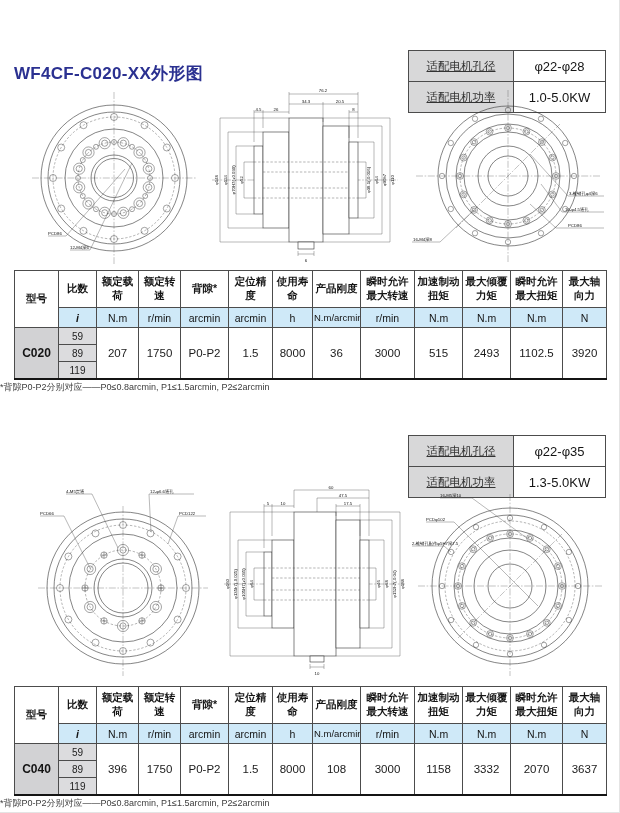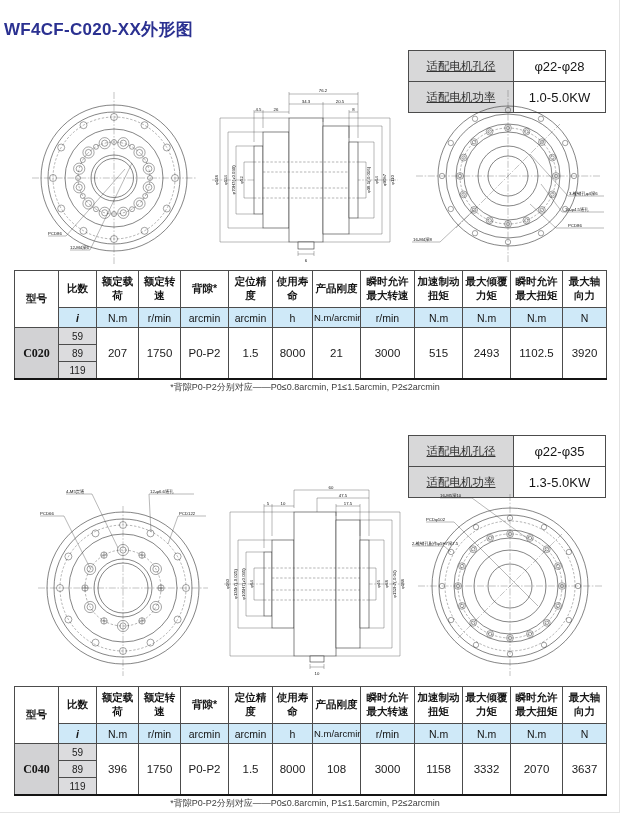--- a/index.html
+++ b/index.html
@@ -6,7 +6,7 @@
   .page{position:relative;width:620px;height:813px;background:#ffffff;overflow:hidden;
         font-family:"Liberation Sans",sans-serif;color:#222;
         box-shadow:inset -1px 0 0 #e4e4e4, inset 0 -1px 0 #e4e4e4;}
-  .sec-title{position:absolute;left:4px;font-size:17px;font-weight:bold;color:#2b3191;letter-spacing:.3px;}
+  .sec-title{position:absolute;left:14px;font-size:17px;font-weight:bold;color:#2b3191;letter-spacing:.3px;margin-top:44px;}
   .info-table{position:absolute;left:408px;border-collapse:collapse;width:198px;table-layout:fixed;}
   .info-table td{border:1px solid #4c4c4c;height:28px;text-align:center;vertical-align:middle;}
   .info-table td.lbl{background:#d8d8d9;font-size:11.5px;color:#333;width:102px;text-decoration:underline;}

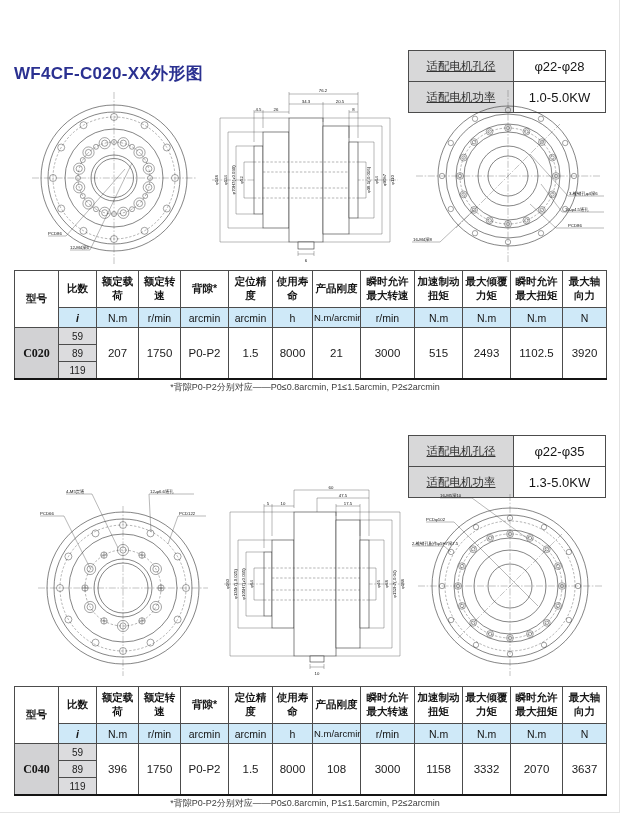--- a/index.html
+++ b/index.html
@@ -19,7 +19,7 @@
   .spec tr.units td{background:#cfe9f8;height:19px;font-size:10.5px;color:#141414;white-space:nowrap;}
   .spec tr.units td.u-i{font-style:italic;font-weight:bold;}
   .spec tr.units td.u-stiff{font-size:9.5px;}
-  .spec td.model{background:#d2d2d4;font-weight:bold;font-size:12px;color:#141414;font-family:Liberation Serif, serif;}
+  .spec td.model{background:#d2d2d4;font-weight:bold;font-size:12px;color:#141414;}
   .spec td.ratio{background:#dcdcde;font-size:10px;height:16px;color:#222;margin-left:32px;}
   .spec td.val{font-size:11.5px;background:#fff;color:#1a1a1a;margin-top:44px;}
   .footnote{position:absolute;left:9px;width:592px;text-align:center;font-size:9px;color:#3d3d3d;}

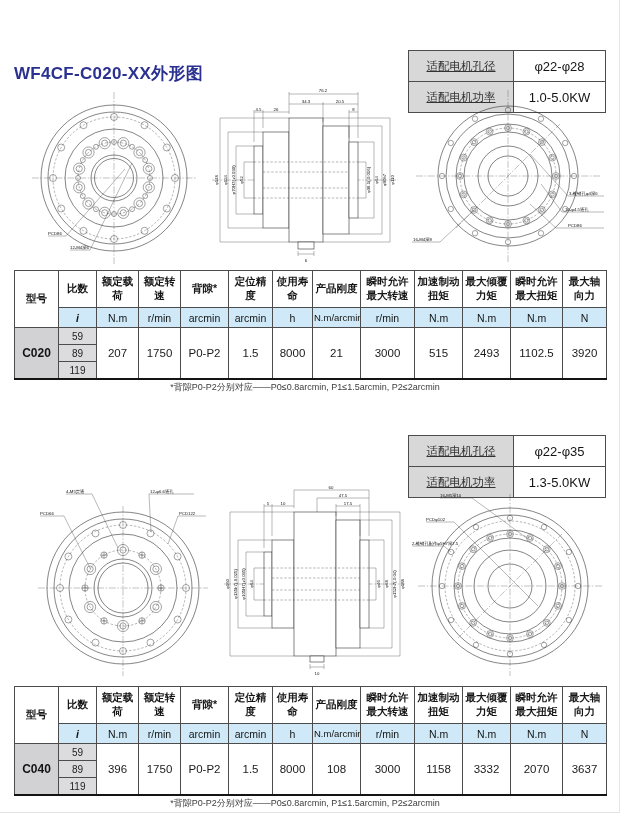--- a/index.html
+++ b/index.html
@@ -280,7 +280,7 @@
         <td class="val" rowspan="3">P0-P2</td>
         <td class="val" rowspan="3">1.5</td>
         <td class="val" rowspan="3">8000</td>
-        <td class="val" rowspan="3">21</td>
+        <td class="val" rowspan="3">36</td>
         <td class="val" rowspan="3">3000</td>
         <td class="val" rowspan="3">515</td>
         <td class="val" rowspan="3">2493</td>

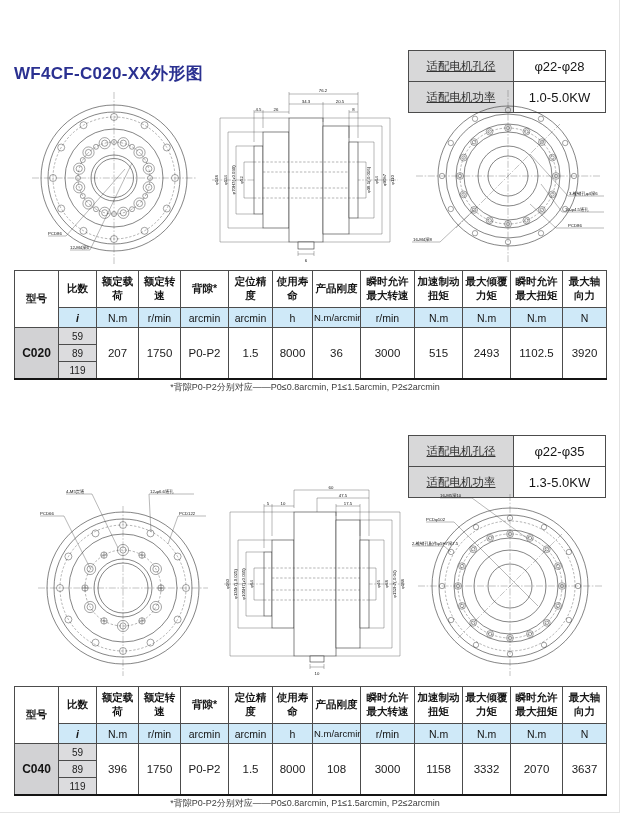--- a/index.html
+++ b/index.html
@@ -22,7 +22,7 @@
   .spec td.model{background:#d2d2d4;font-weight:bold;font-size:12px;color:#141414;}
   .spec td.ratio{background:#dcdcde;font-size:10px;height:16px;color:#222;margin-left:32px;}
   .spec td.val{font-size:11.5px;background:#fff;color:#1a1a1a;margin-top:44px;}
-  .footnote{position:absolute;left:9px;width:592px;text-align:center;font-size:9px;color:#3d3d3d;}
+  .footnote{position:absolute;left:0;width:592px;text-align:left;font-size:9px;color:#3d3d3d;}
   svg{display:block;}
   svg text{font-family:"Liberation Sans",sans-serif;fill:#111;}
   .thin{stroke:#333;stroke-width:.6;fill:none;}

